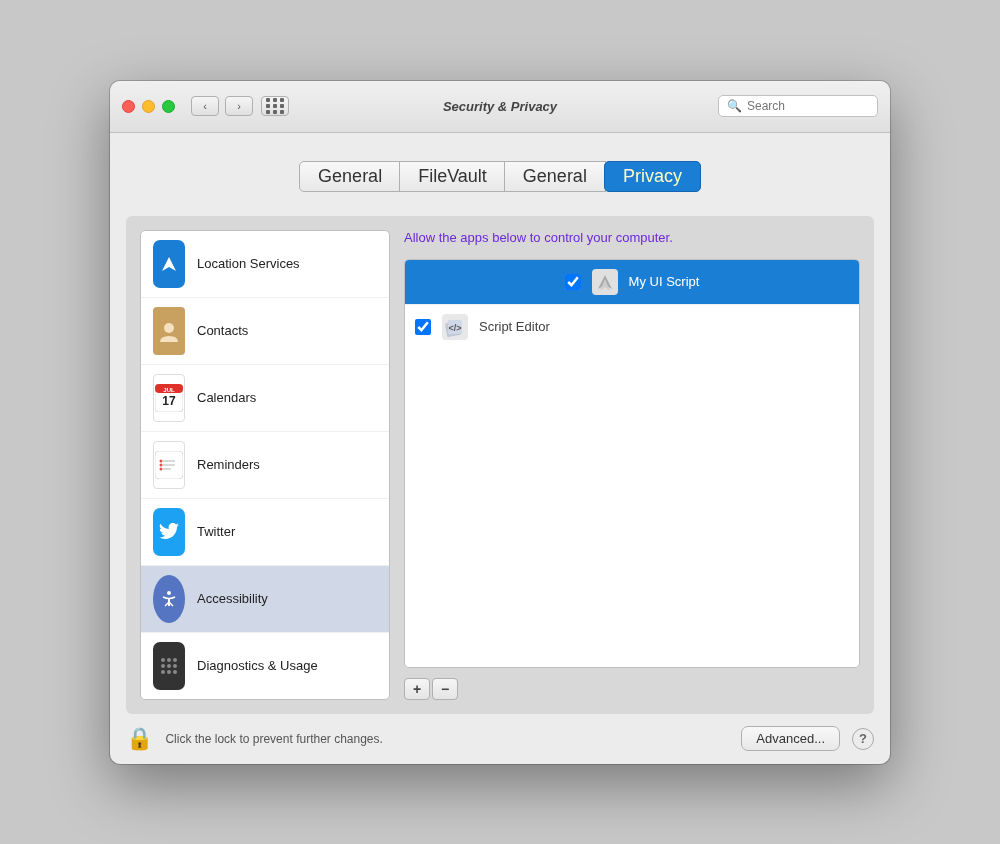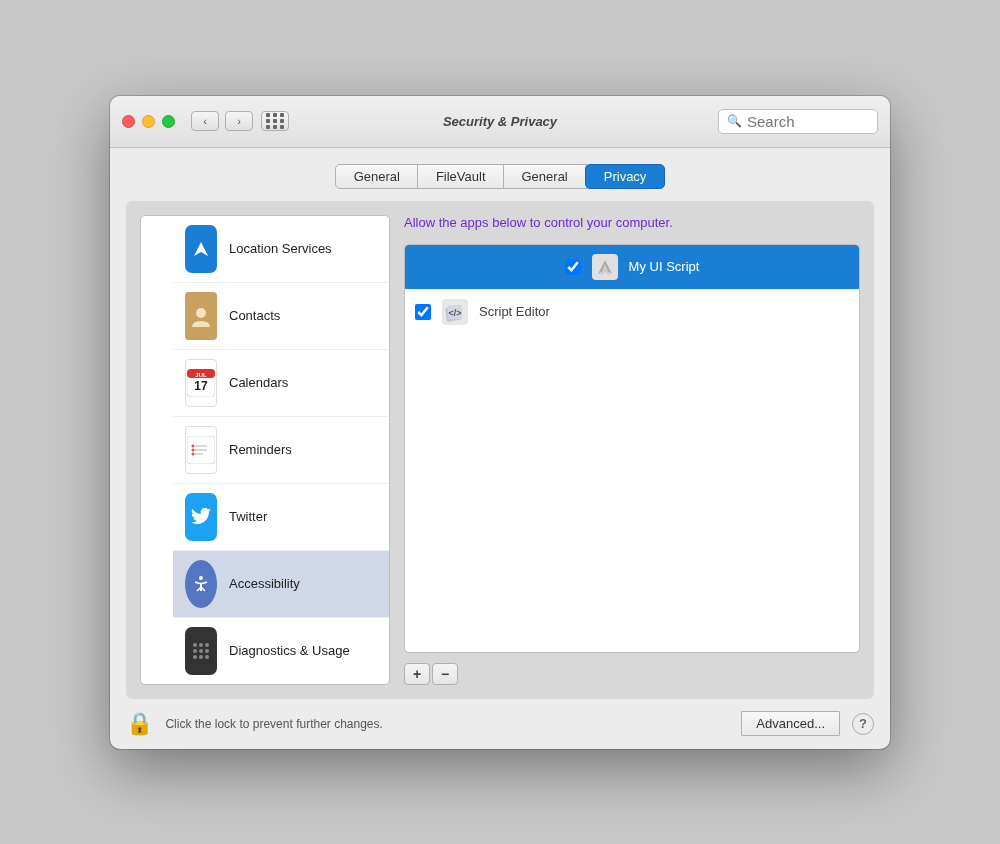--- a/index.html
+++ b/index.html
@@ -96,7 +96,7 @@
     .search-input {
       border: none;
       outline: none;
-      font-size: 15px;
+      font-size: 12px;
       color: #999;
       width: 100%;
       background: transparent;

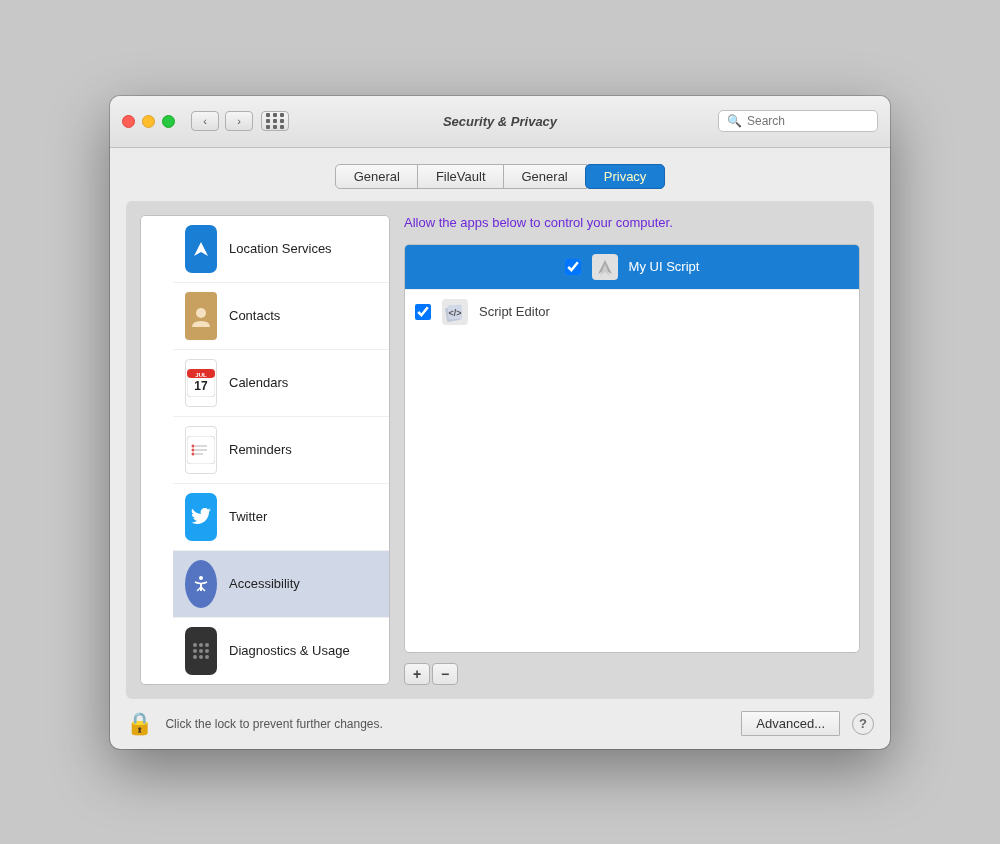--- a/index.html
+++ b/index.html
@@ -110,12 +110,12 @@
     }
     .tab {
       padding: 4px 18px;
-      font-size: 13px;
+      font-size: 18px;
       color: #333;
       border: 1px solid #b0b0b0;
       background: linear-gradient(to bottom, #f8f8f8, #e8e8e8);
       cursor: pointer;
-      margin: 0 -1px;
+      margin: 12px -1px;
     }
     .tab:first-child { border-radius: 5px 0 0 5px; }
     .tab:last-child { border-radius: 0 5px 5px 0; }

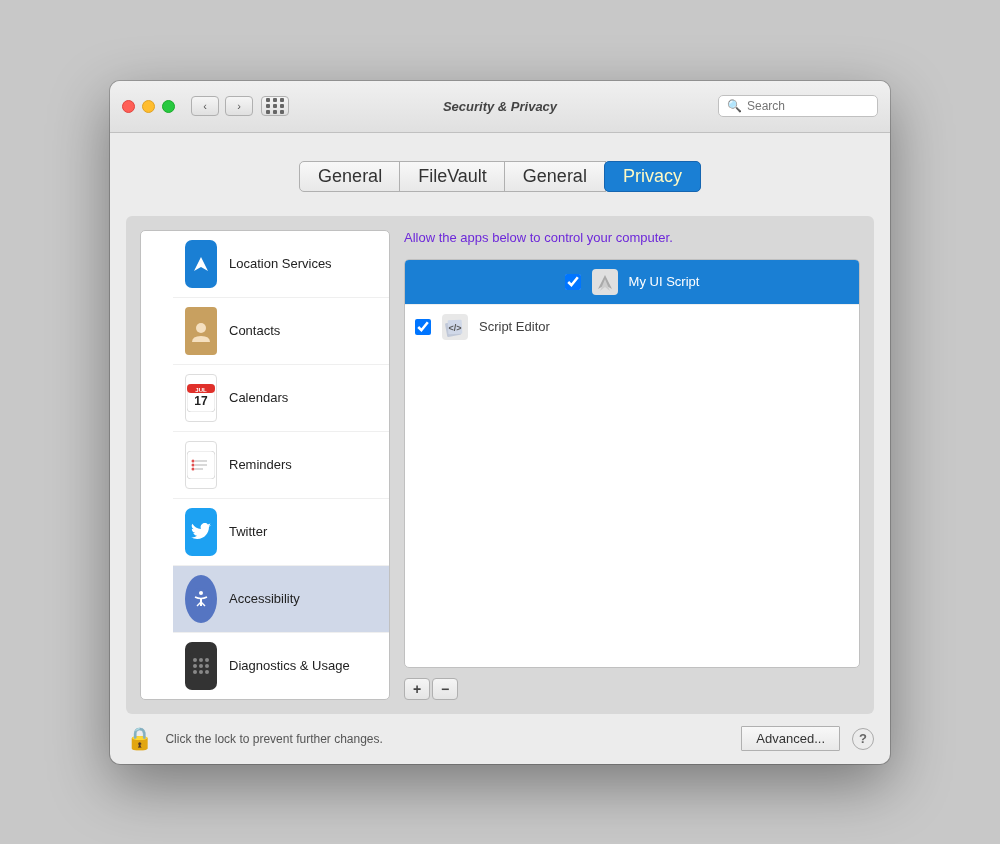--- a/index.html
+++ b/index.html
@@ -142,7 +142,6 @@
       border: 1px solid #c0c0c0;
       overflow: hidden;
       flex-shrink: 0;
-      padding-left: 32px;
     }
     .sidebar-item {
       display: flex;

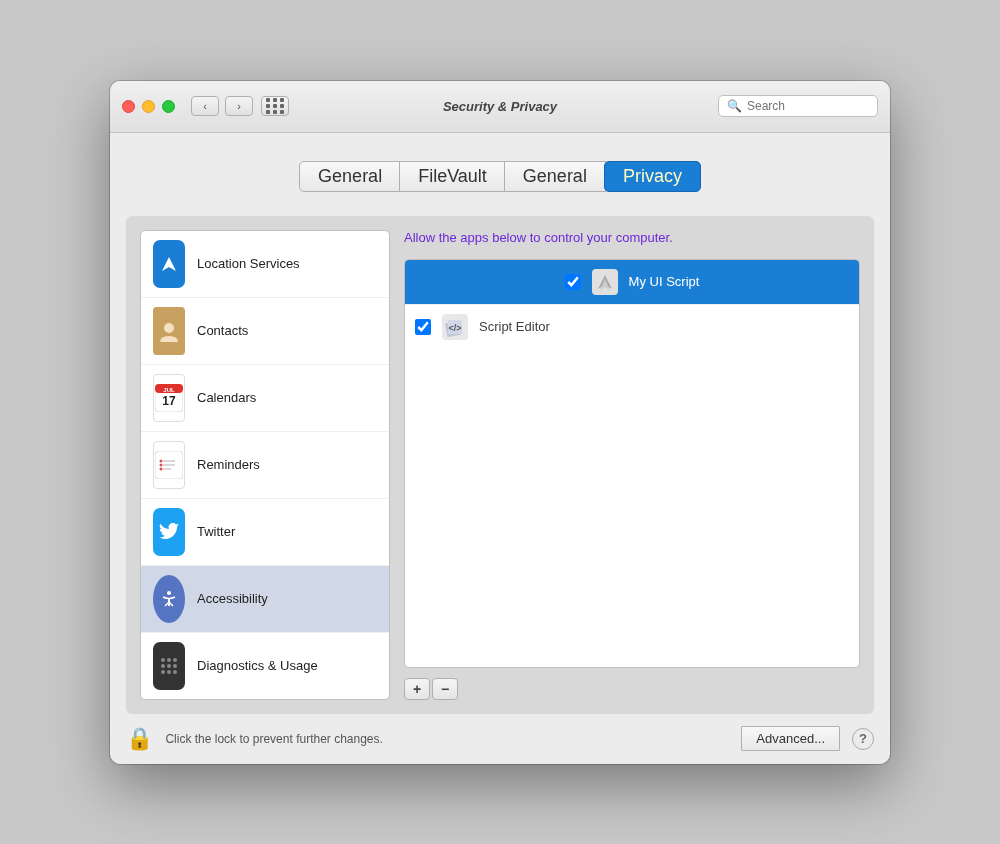--- a/index.html
+++ b/index.html
@@ -257,7 +257,7 @@
       font-size: 13px;
       background: linear-gradient(to bottom, #f8f8f8, #e8e8e8);
       border: 1px solid #b0b0b0;
-      border-radius: 1px;
+      border-radius: 7px;
       cursor: pointer;
       color: #333;
     }

